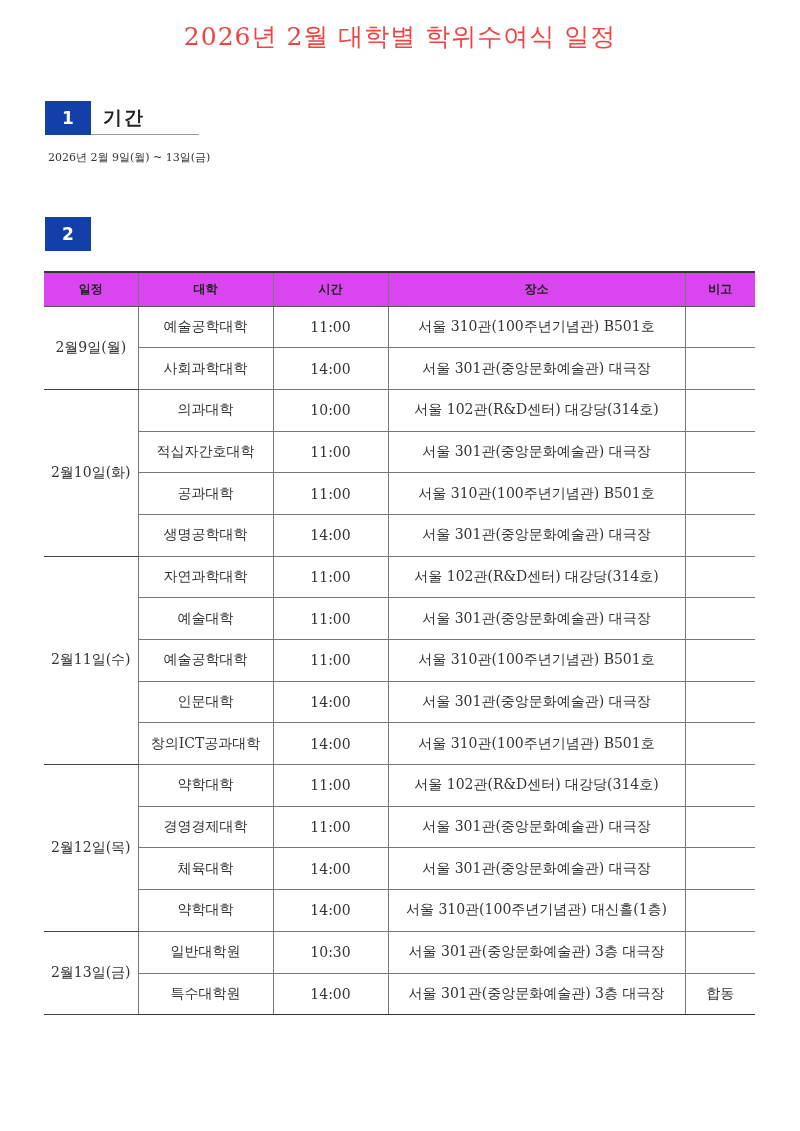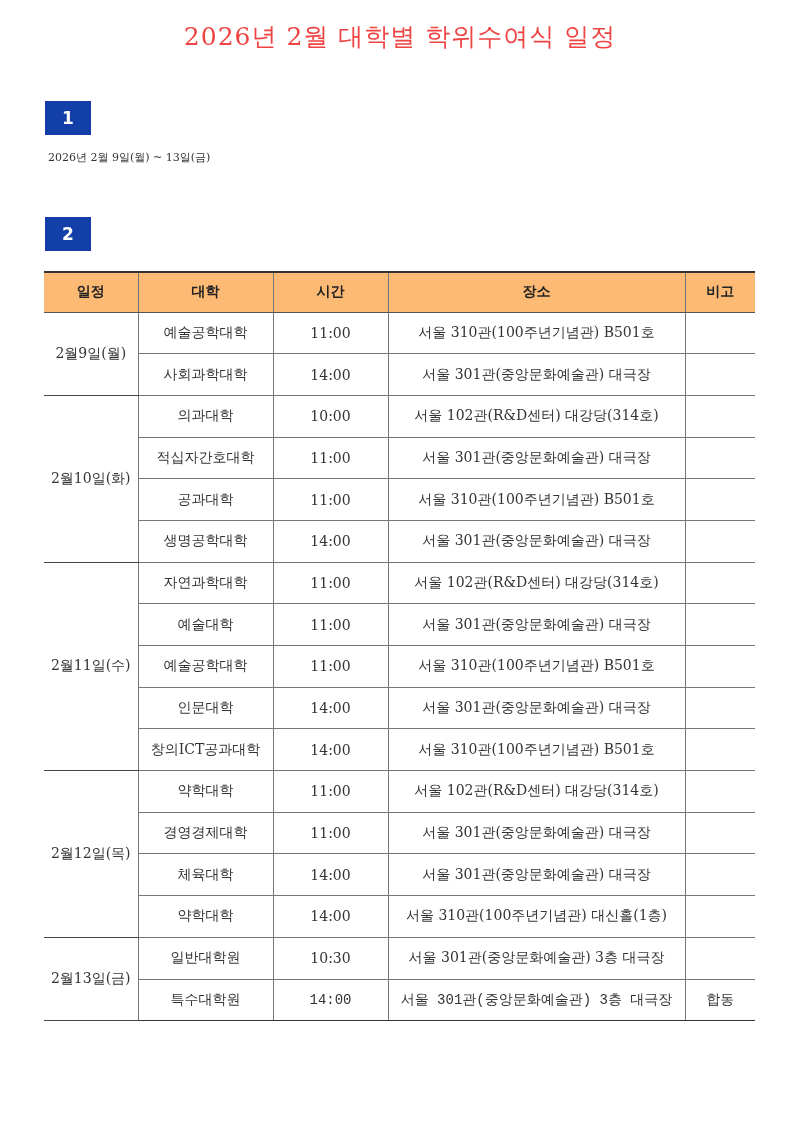--- a/index.html
+++ b/index.html
@@ -51,6 +51,7 @@
 
 <div class="sec-head" style="top:101px;">
   <div class="sec-num">1</div>
+  <div class="sec-label" style="width:108px;">기간</div>
 </div>
 
 <div class="period">2026년 2월 9일(월) ~ 13일(금)</div>

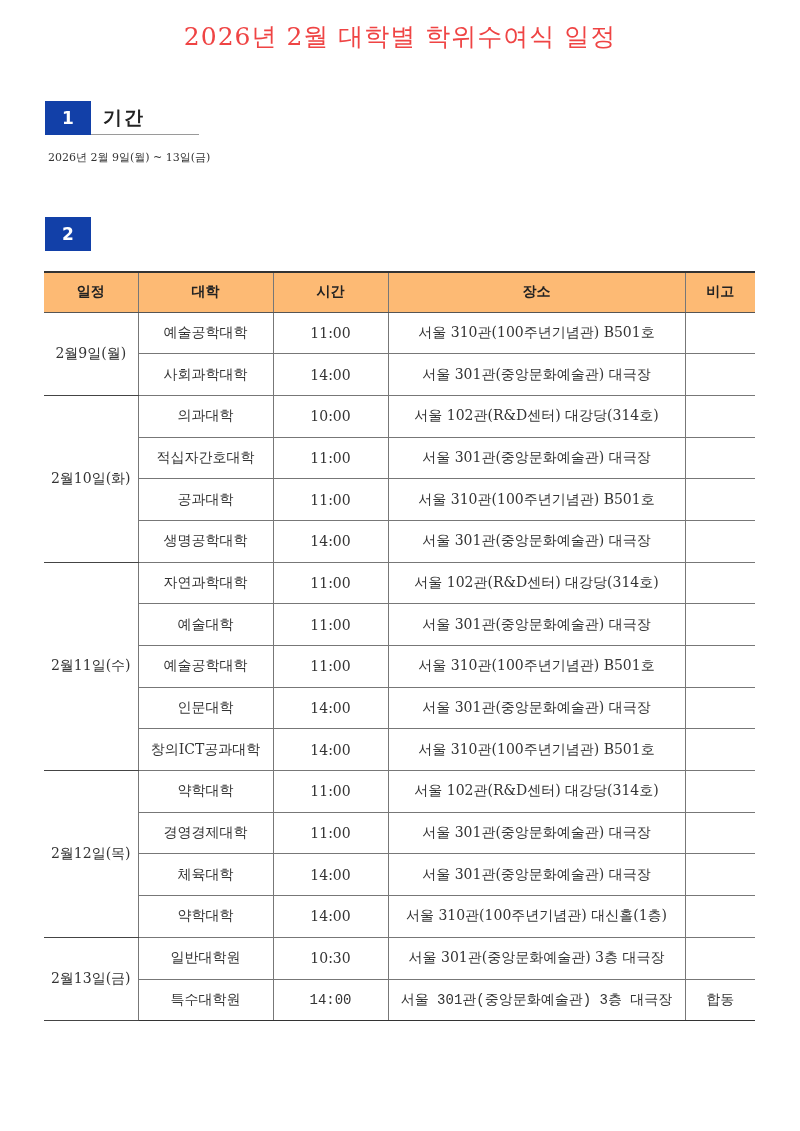--- a/index.html
+++ b/index.html
@@ -27,8 +27,8 @@
       border-collapse: collapse; font-size: 14px; color: #333;
     }
     table.sched th {
-      background: #fdba74; font-family: "DejaVu Sans", sans-serif; font-weight: bold;
-      font-size: 14px; color: #222; height: 40px;
+      background: #d946ef; font-family: "DejaVu Sans", sans-serif; font-weight: bold;
+      font-size: 12px; color: #222; height: 34px;
       border-top: 2px solid #333; border-bottom: 1.5px solid #555;
       border-left: 1px solid #777; border-right: 1px solid #777;
     }

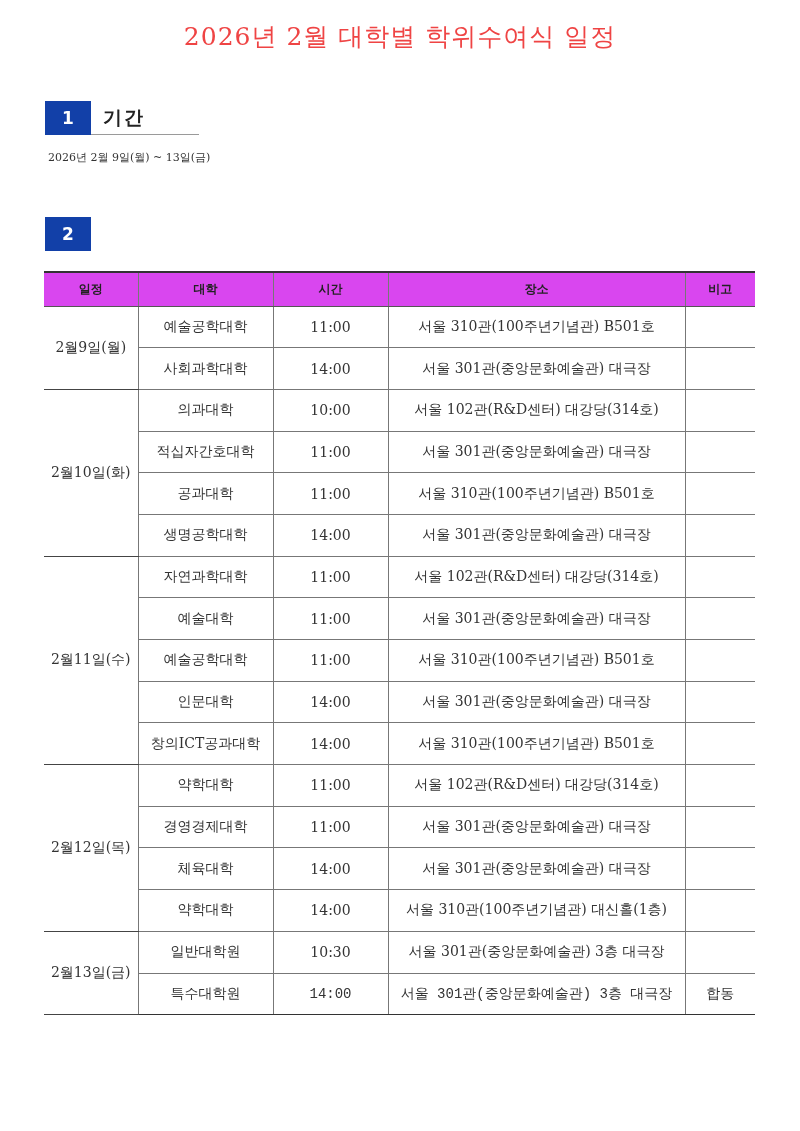--- a/index.html
+++ b/index.html
@@ -39,7 +39,7 @@
     table.sched tr > *:first-child { border-left: none; }
     table.sched tr > *:last-child { border-right: none; }
     table.sched tr.group-start td { border-top: 1.5px solid #444; }
-    table.sched tr.last td { border-bottom: 1.5px solid #333; font-family: Liberation Mono, monospace; }
+    table.sched tr.last td { border-bottom: 1.5px solid #333; }
     table.sched td.date-cell { border-bottom: 1.5px solid #444; margin-left: 32px; }
     .c-date { width: 94px; } .c-col { width: 135px; } .c-time { width: 115px; }
     .c-place { width: 297px; } .c-note { width: 70px; }

